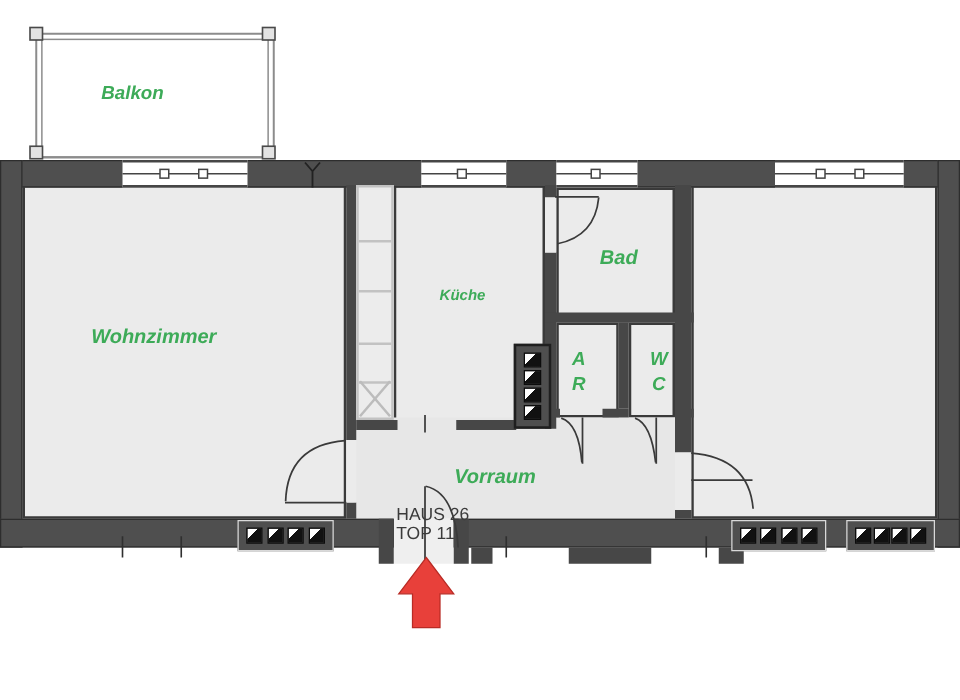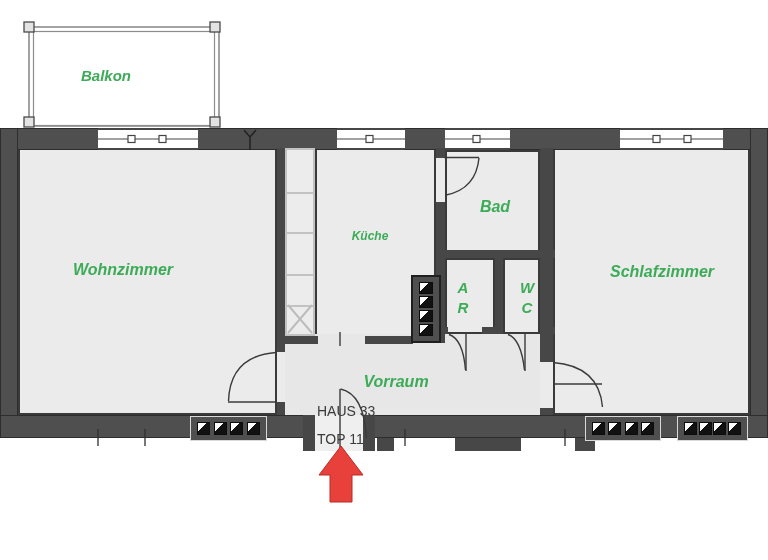--- a/index.html
+++ b/index.html
@@ -184,7 +184,6 @@
   <div class="room-label" style="left:123px;top:270px;font-size:16px;font-style:italic;">Wohnzimmer</div>
   <div class="room-label" style="left:370px;top:236px;font-size:12px;">Küche</div>
   <div class="room-label" style="left:495px;top:207px;font-size:16px;">Bad</div>
-  <div class="room-label" style="left:662px;top:272px;font-size:16px;">Schlafzimmer</div>
   <div class="room-label" style="left:396px;top:382px;font-size:16px;">Vorraum</div>
   <div class="stack-label" style="left:463px;top:298px;font-size:15px;">
     <div>A</div>

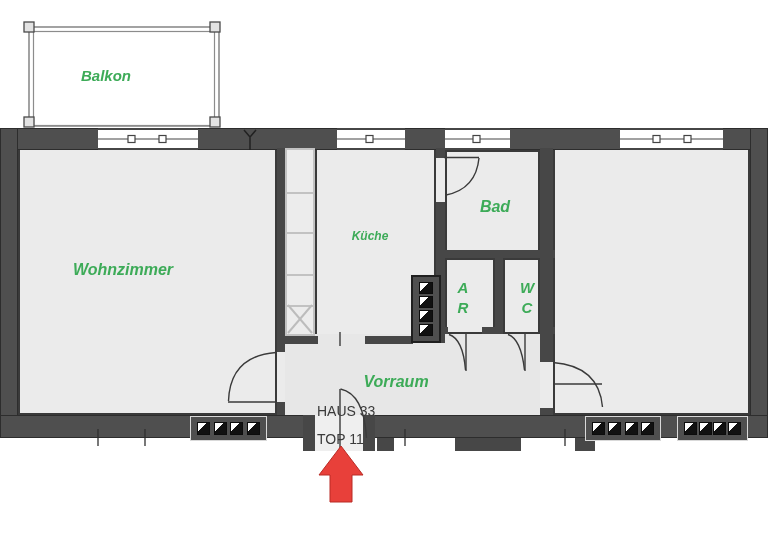--- a/index.html
+++ b/index.html
@@ -193,7 +193,7 @@
     <div>W</div>
       <div>C</div>
   </div>
-  <div class="addr" style="left:317px;top:404px;">HAUS 33</div>
+  <div class="addr" style="left:317px;top:404px;">HAUS 26</div>
   <div class="addr" style="left:317px;top:419px;margin-top:13px;">TOP 11</div>
 
 </div>

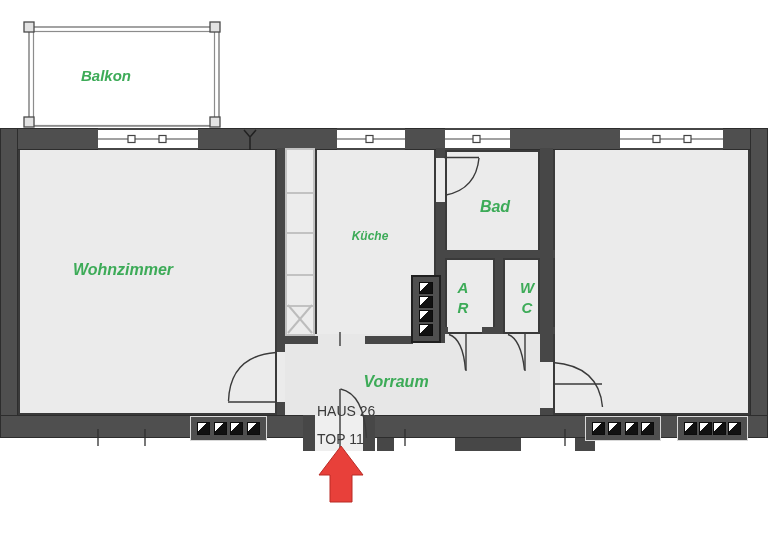--- a/index.html
+++ b/index.html
@@ -194,7 +194,7 @@
       <div>C</div>
   </div>
   <div class="addr" style="left:317px;top:404px;">HAUS 26</div>
-  <div class="addr" style="left:317px;top:419px;margin-top:13px;">TOP 11</div>
+  <div class="addr" style="left:317px;top:419px;">TOP 11</div>
 
 </div>
 

